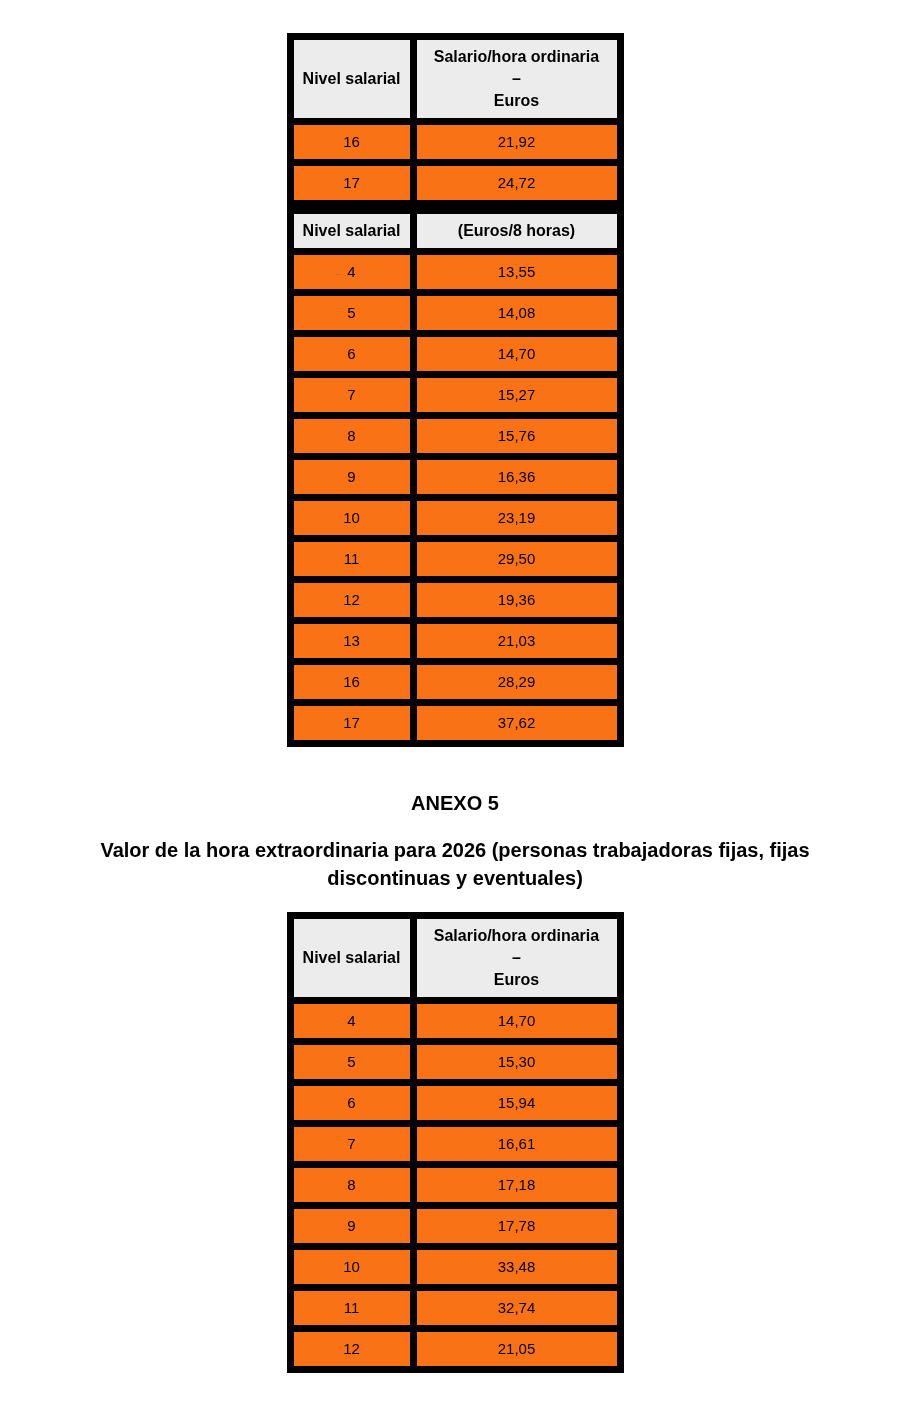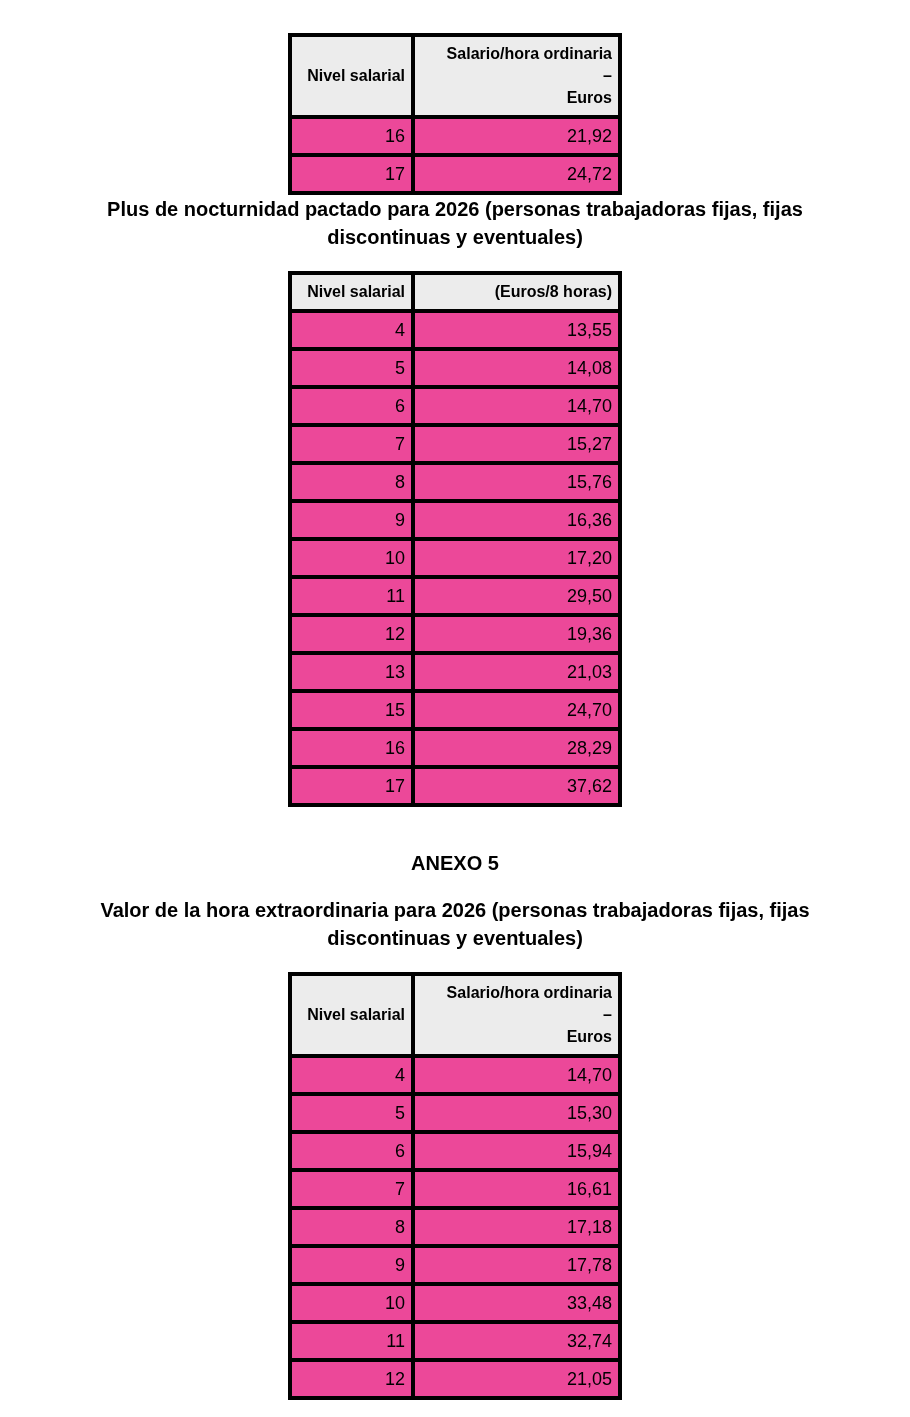--- a/index.html
+++ b/index.html
@@ -28,8 +28,8 @@
   table.tbl col.c1 { width: 123px; }
   table.tbl col.c2 { width: 207px; }
   table.tbl th, table.tbl td {
-    border: 4px solid #000000;
-    text-align: right;
+    border: 7px solid #000000;
+    text-align: center;
     vertical-align: middle;
     padding: 6px 6px;
   }

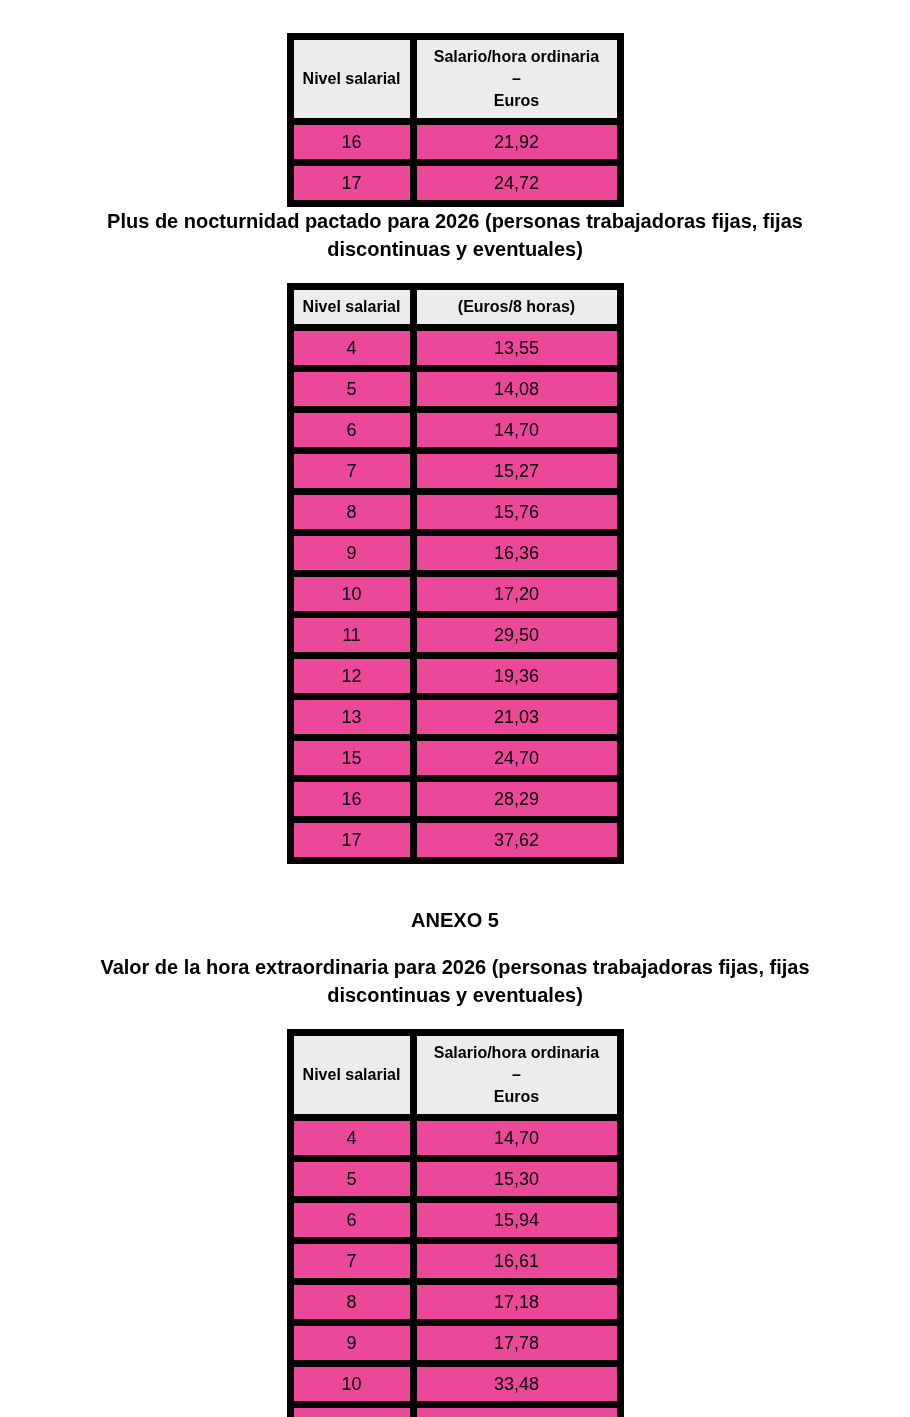--- a/index.html
+++ b/index.html
@@ -40,9 +40,9 @@
     line-height: 22px;
   }
   table.tbl td {
-    font-size: 18px;
+    font-size: 15px;
     line-height: 22px;
-    background: #ec4899;
+    background: #f97316;
   }
   .hdr-line { display: block; }
   h2.anexo-heading {

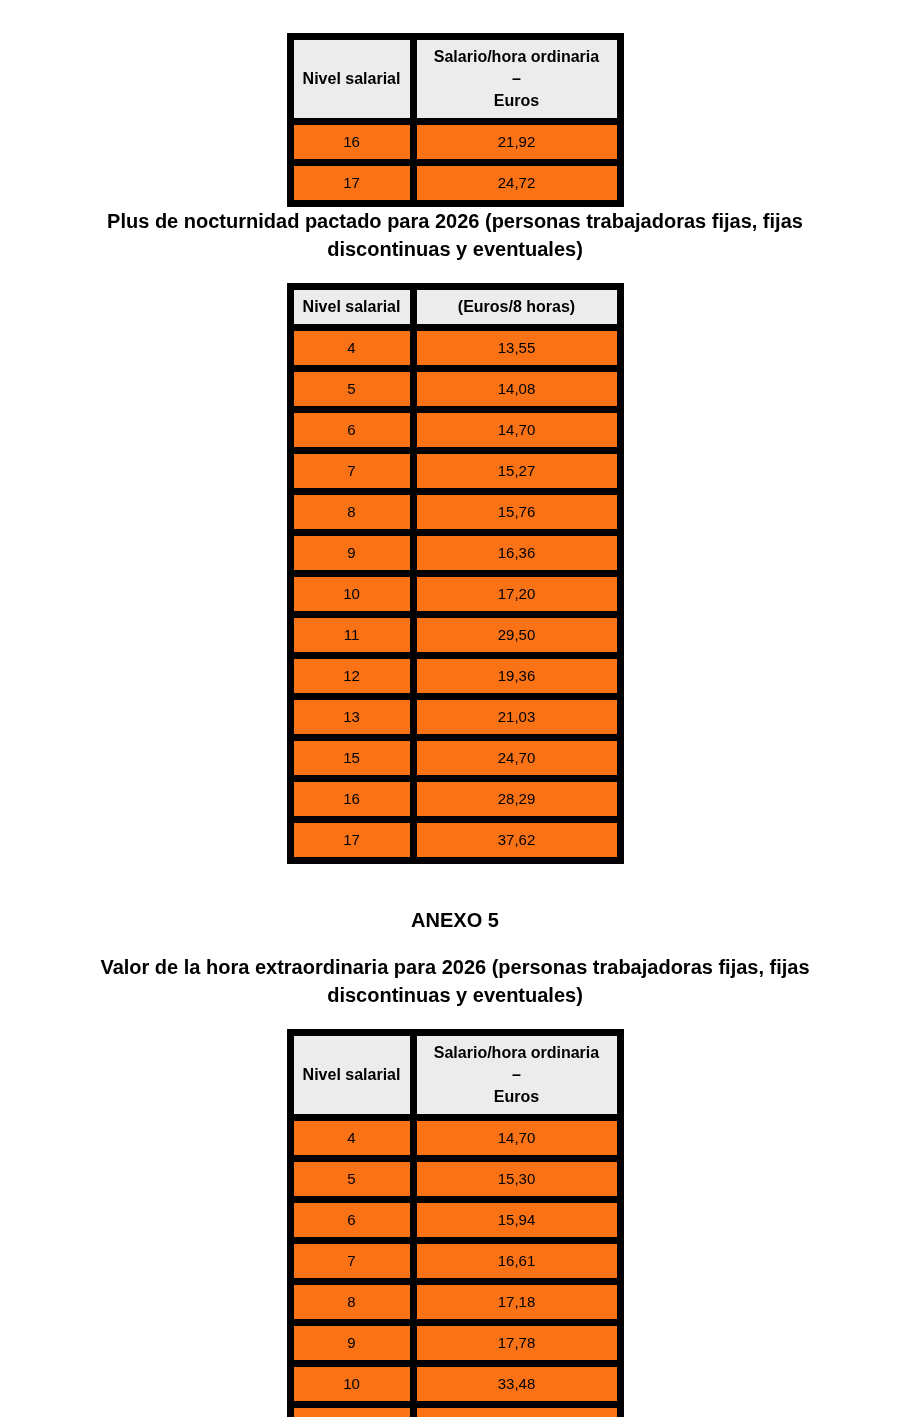--- a/index.html
+++ b/index.html
@@ -93,7 +93,6 @@
       </tbody>
   </table>
 
-  <p class="anexo-title">Plus de nocturnidad pactado para 2026 (personas trabajadoras fijas, fijas discontinuas y eventuales)</p>
 
   <table class="tbl">
     <colgroup>

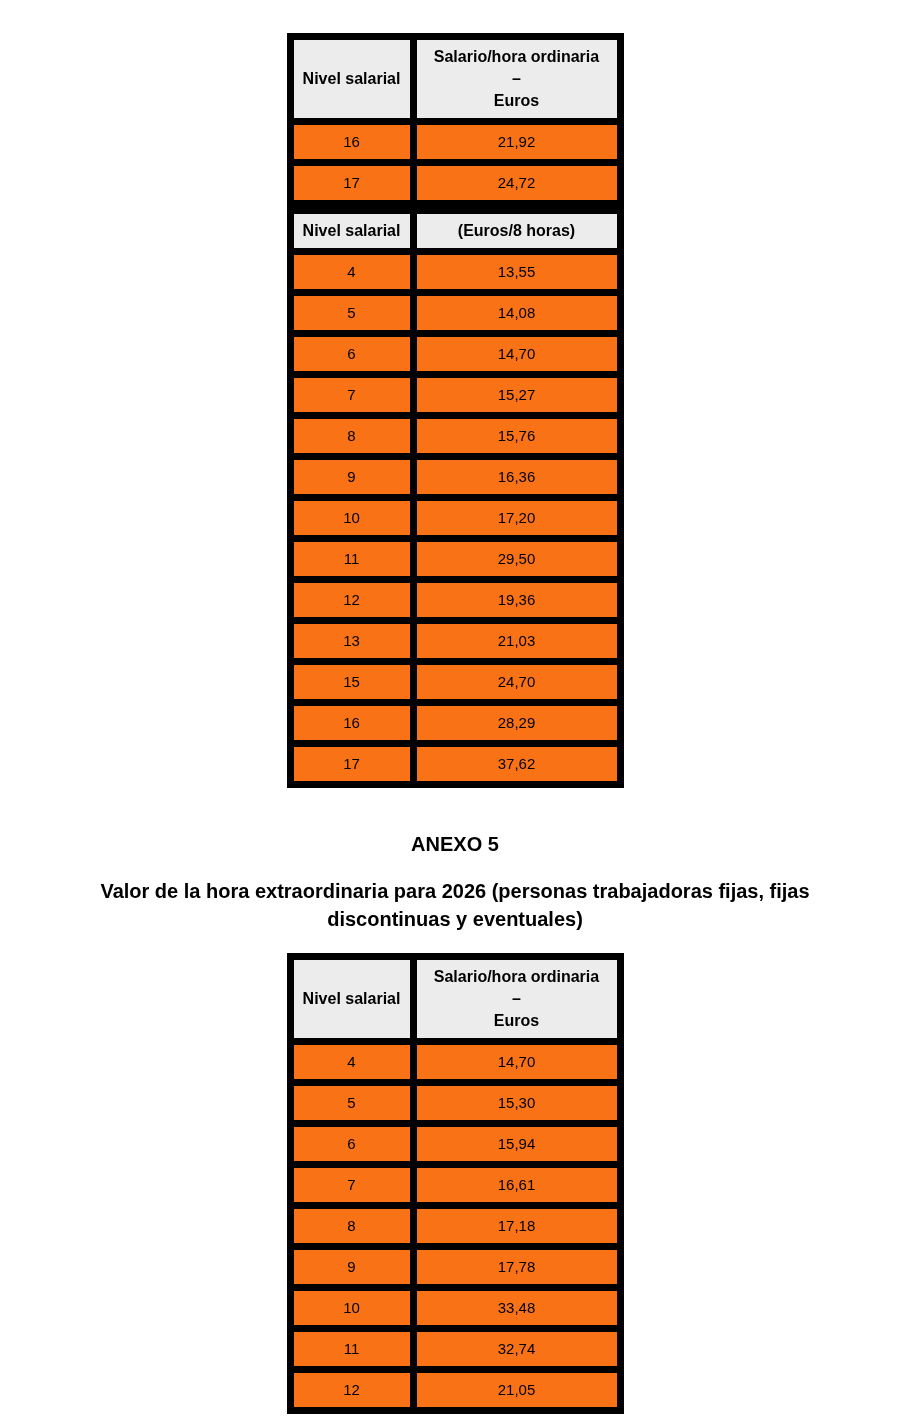--- a/index.html
+++ b/index.html
@@ -132,7 +132,7 @@
         </tr>
         <tr>
           <td>10</td>
-          <td>17,20</td>
+          <td>23,19</td>
         </tr>
         <tr>
           <td>11</td>

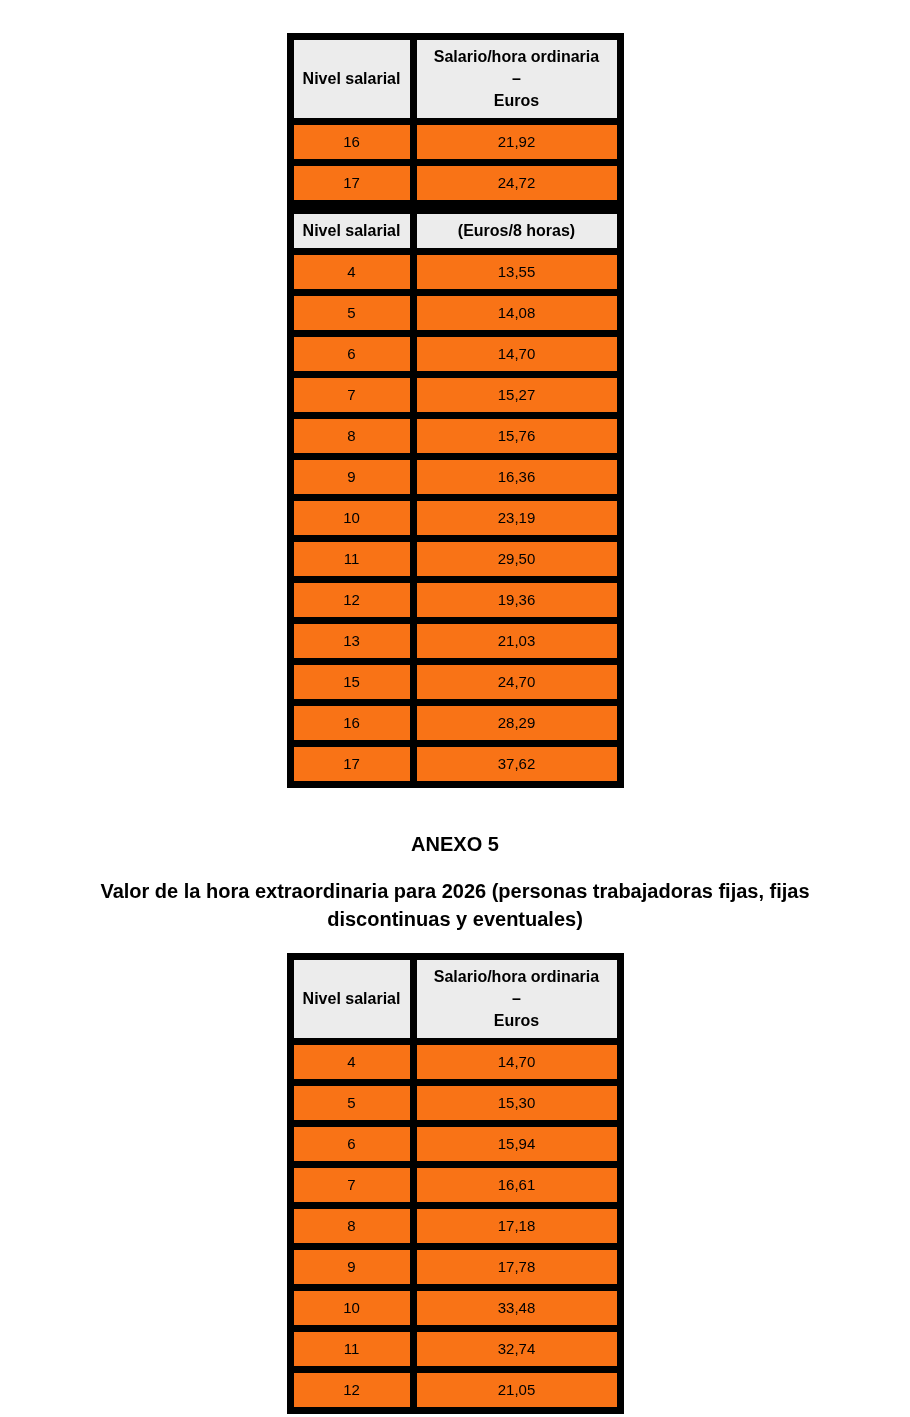--- a/index.html
+++ b/index.html
@@ -147,10 +147,6 @@
           <td>21,03</td>
         </tr>
         <tr>
-          <td>15</td>
-          <td>24,70</td>
-        </tr>
-        <tr>
           <td>16</td>
           <td>28,29</td>
         </tr>

